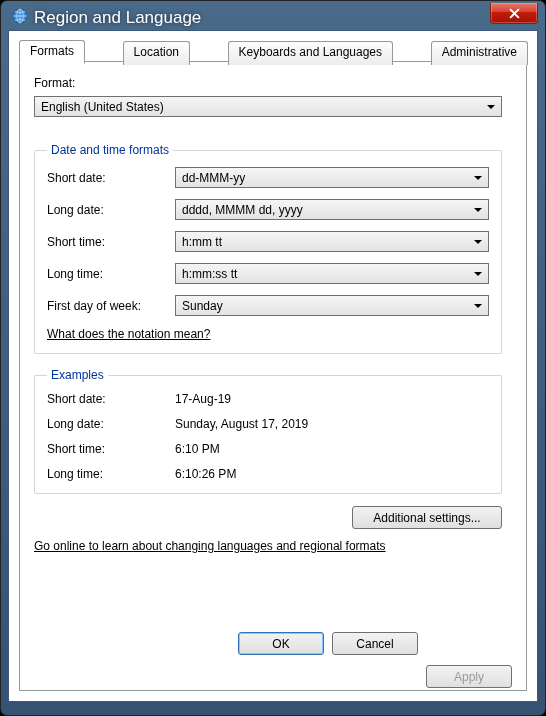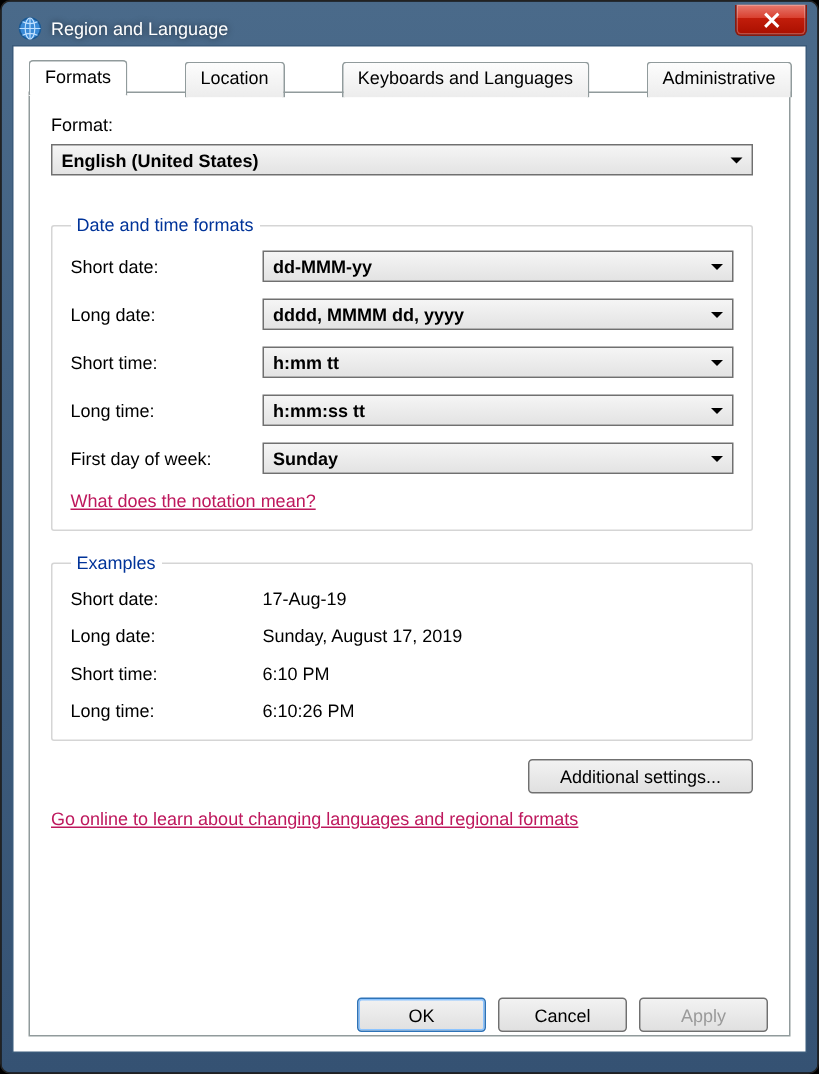--- a/index.html
+++ b/index.html
@@ -26,9 +26,8 @@
     position: relative;
     height: 22px;
     display: flex;
-    align-items: center;
     color: #fff;
-    font-size: 12px;
+    font-size: 17px;
     padding-left: 4px;
     text-shadow: 0 0 4px rgba(0,0,0,0.6);
   }

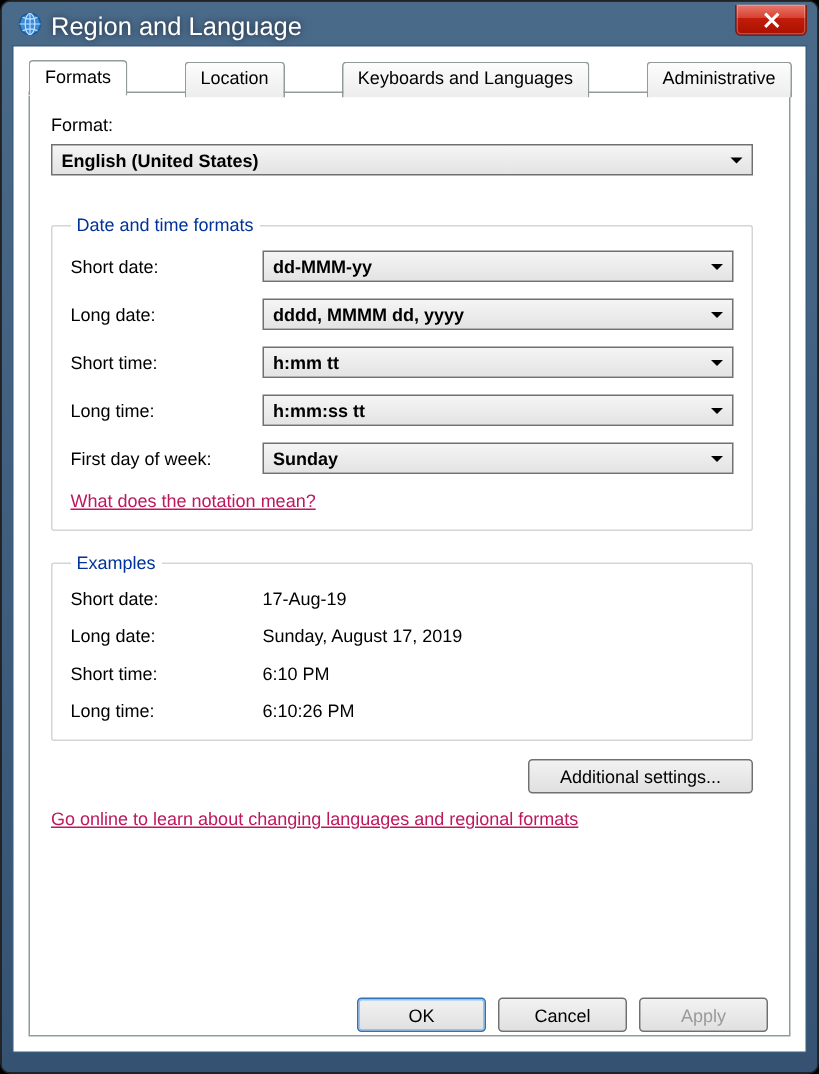--- a/index.html
+++ b/index.html
@@ -120,7 +120,6 @@
     position: relative;
     display: flex;
     align-items: center;
-    font-weight: bold;
   }
   .select .arrow {
     position: absolute;

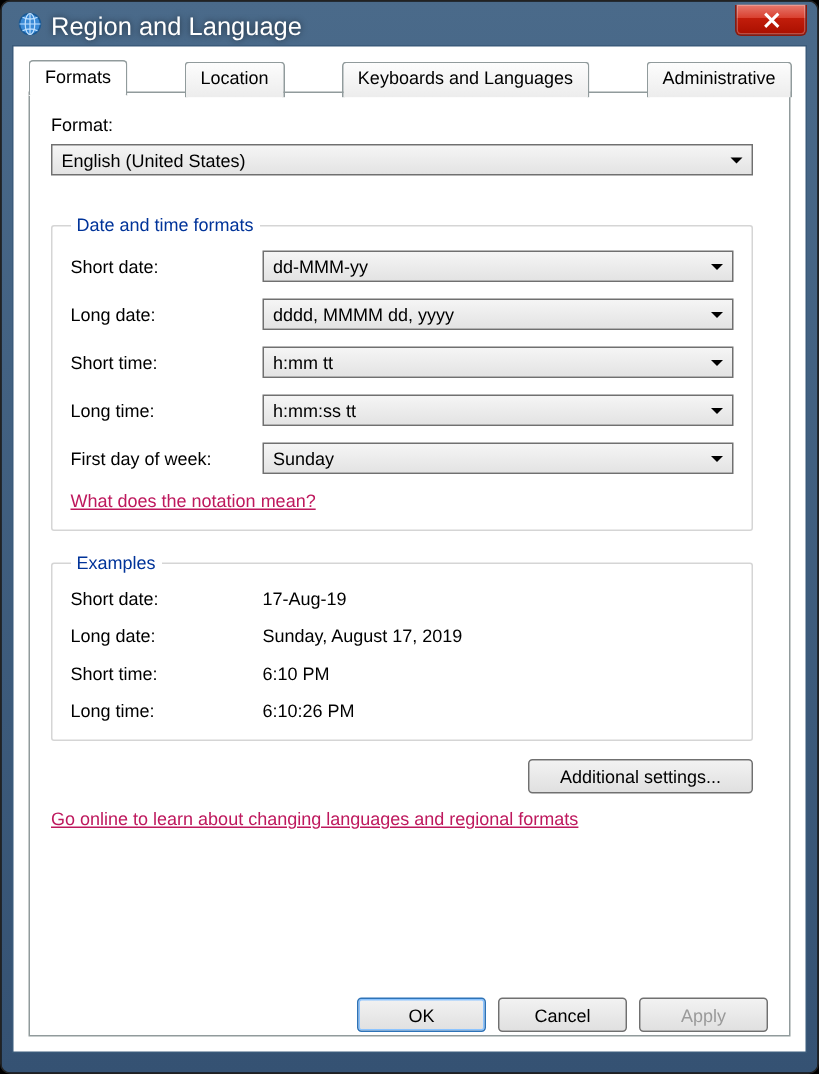--- a/index.html
+++ b/index.html
@@ -162,7 +162,7 @@
     flex-shrink: 0;
   }
   a.link {
-    color: #be185d;
+    color: #000000;
     text-decoration: underline;
   }
   .btn {

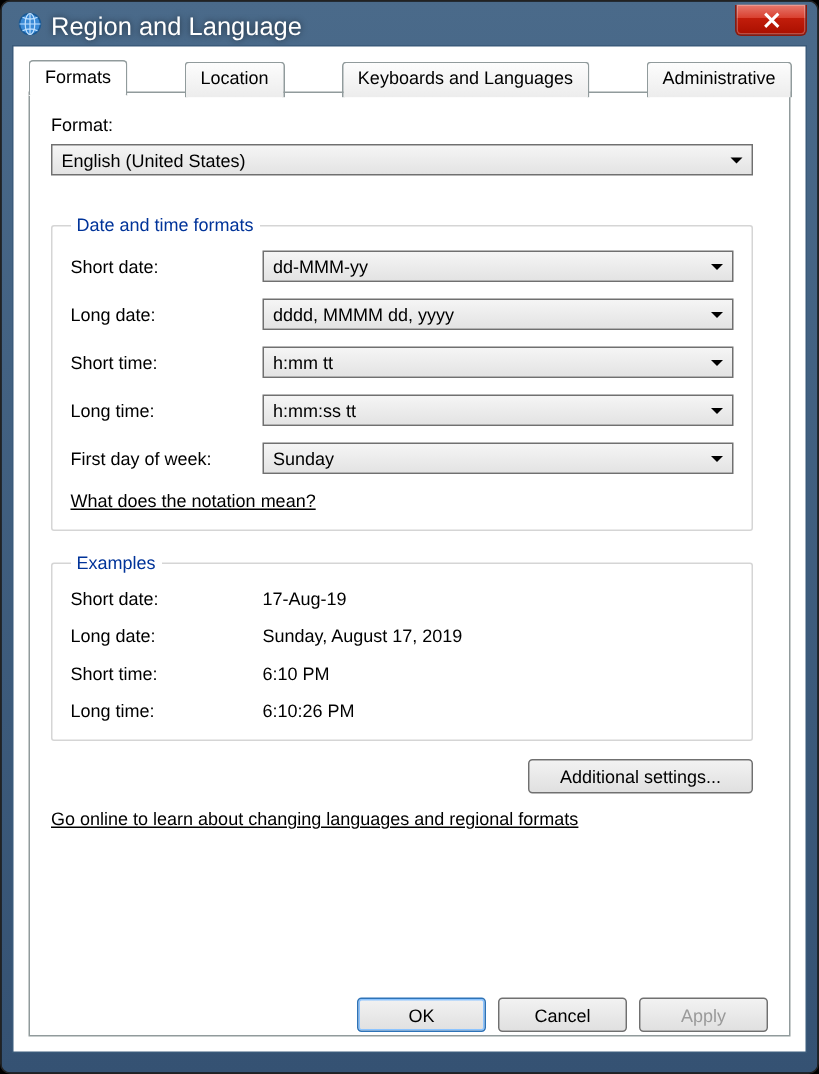--- a/index.html
+++ b/index.html
@@ -182,6 +182,7 @@
   }
   .btn:disabled {
     color: #9a9a9a;
+    margin-top: 33px;
   }
   .bottom-buttons {
     position: absolute;

